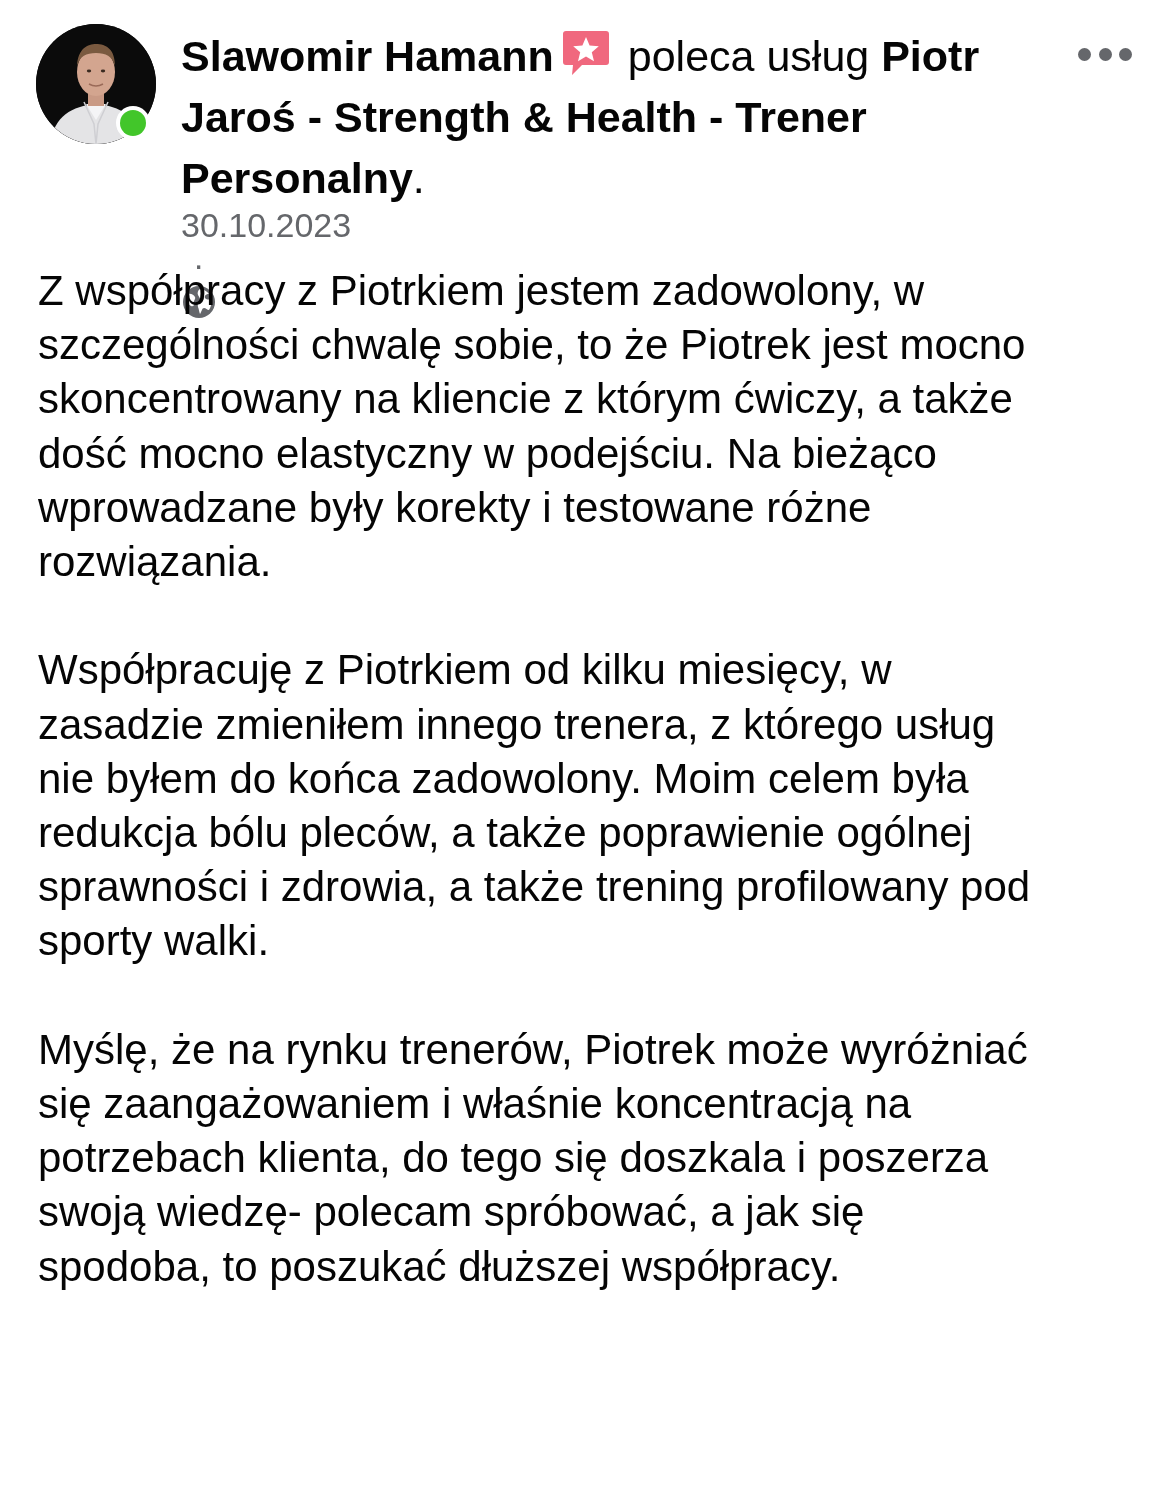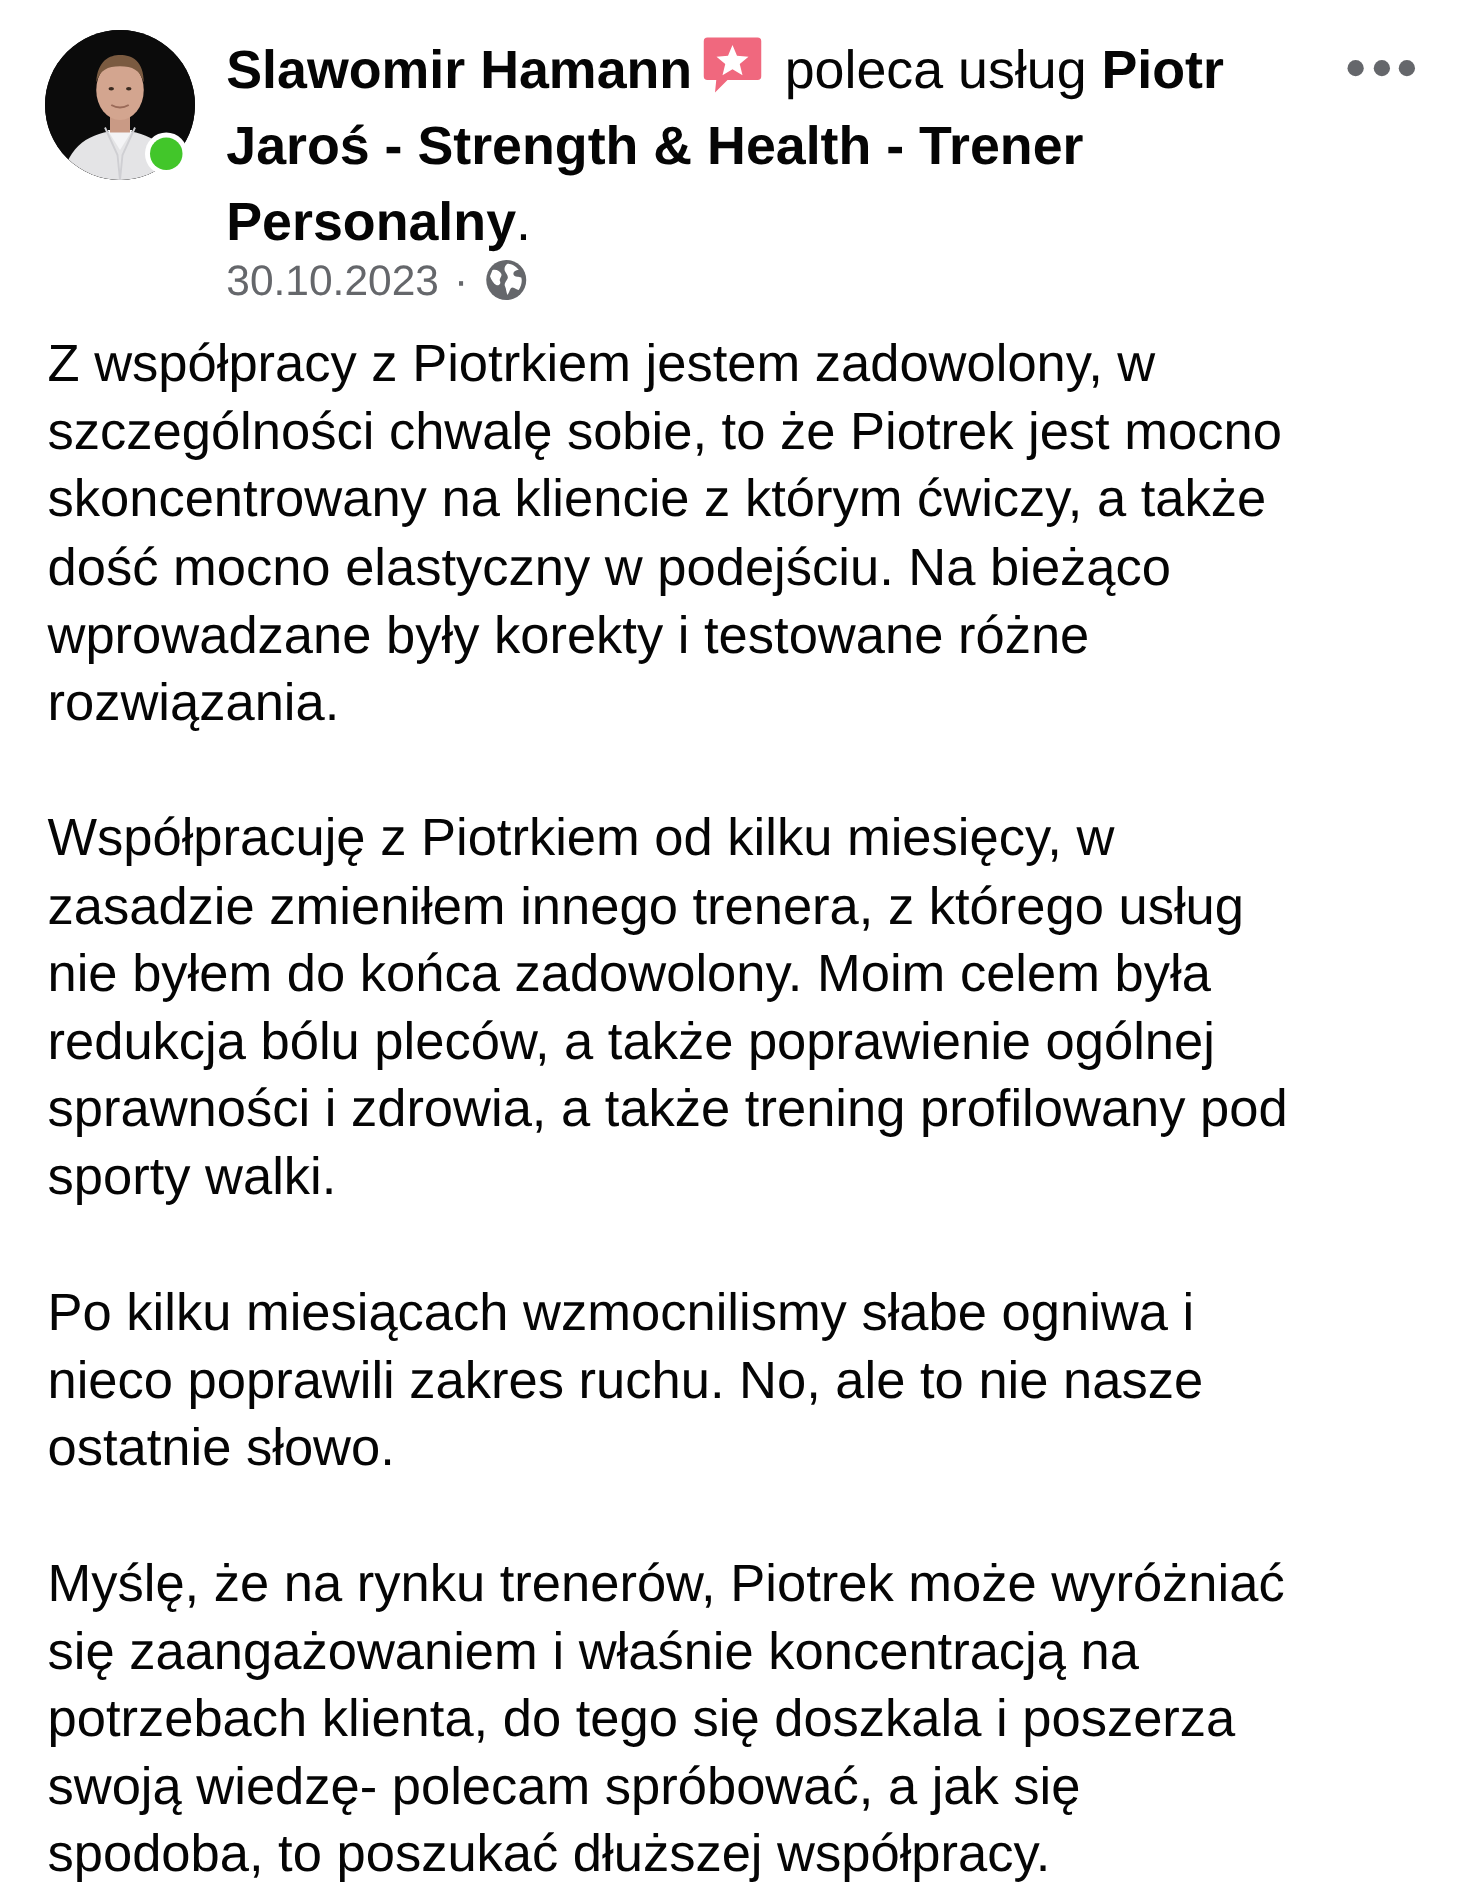--- a/index.html
+++ b/index.html
@@ -95,6 +95,7 @@
     align-items: flex-start;
     font-size: 34px;
     color: #65676b;
+    flex-direction: column;
   }
   .meta-sep {
     margin: 0 12px;

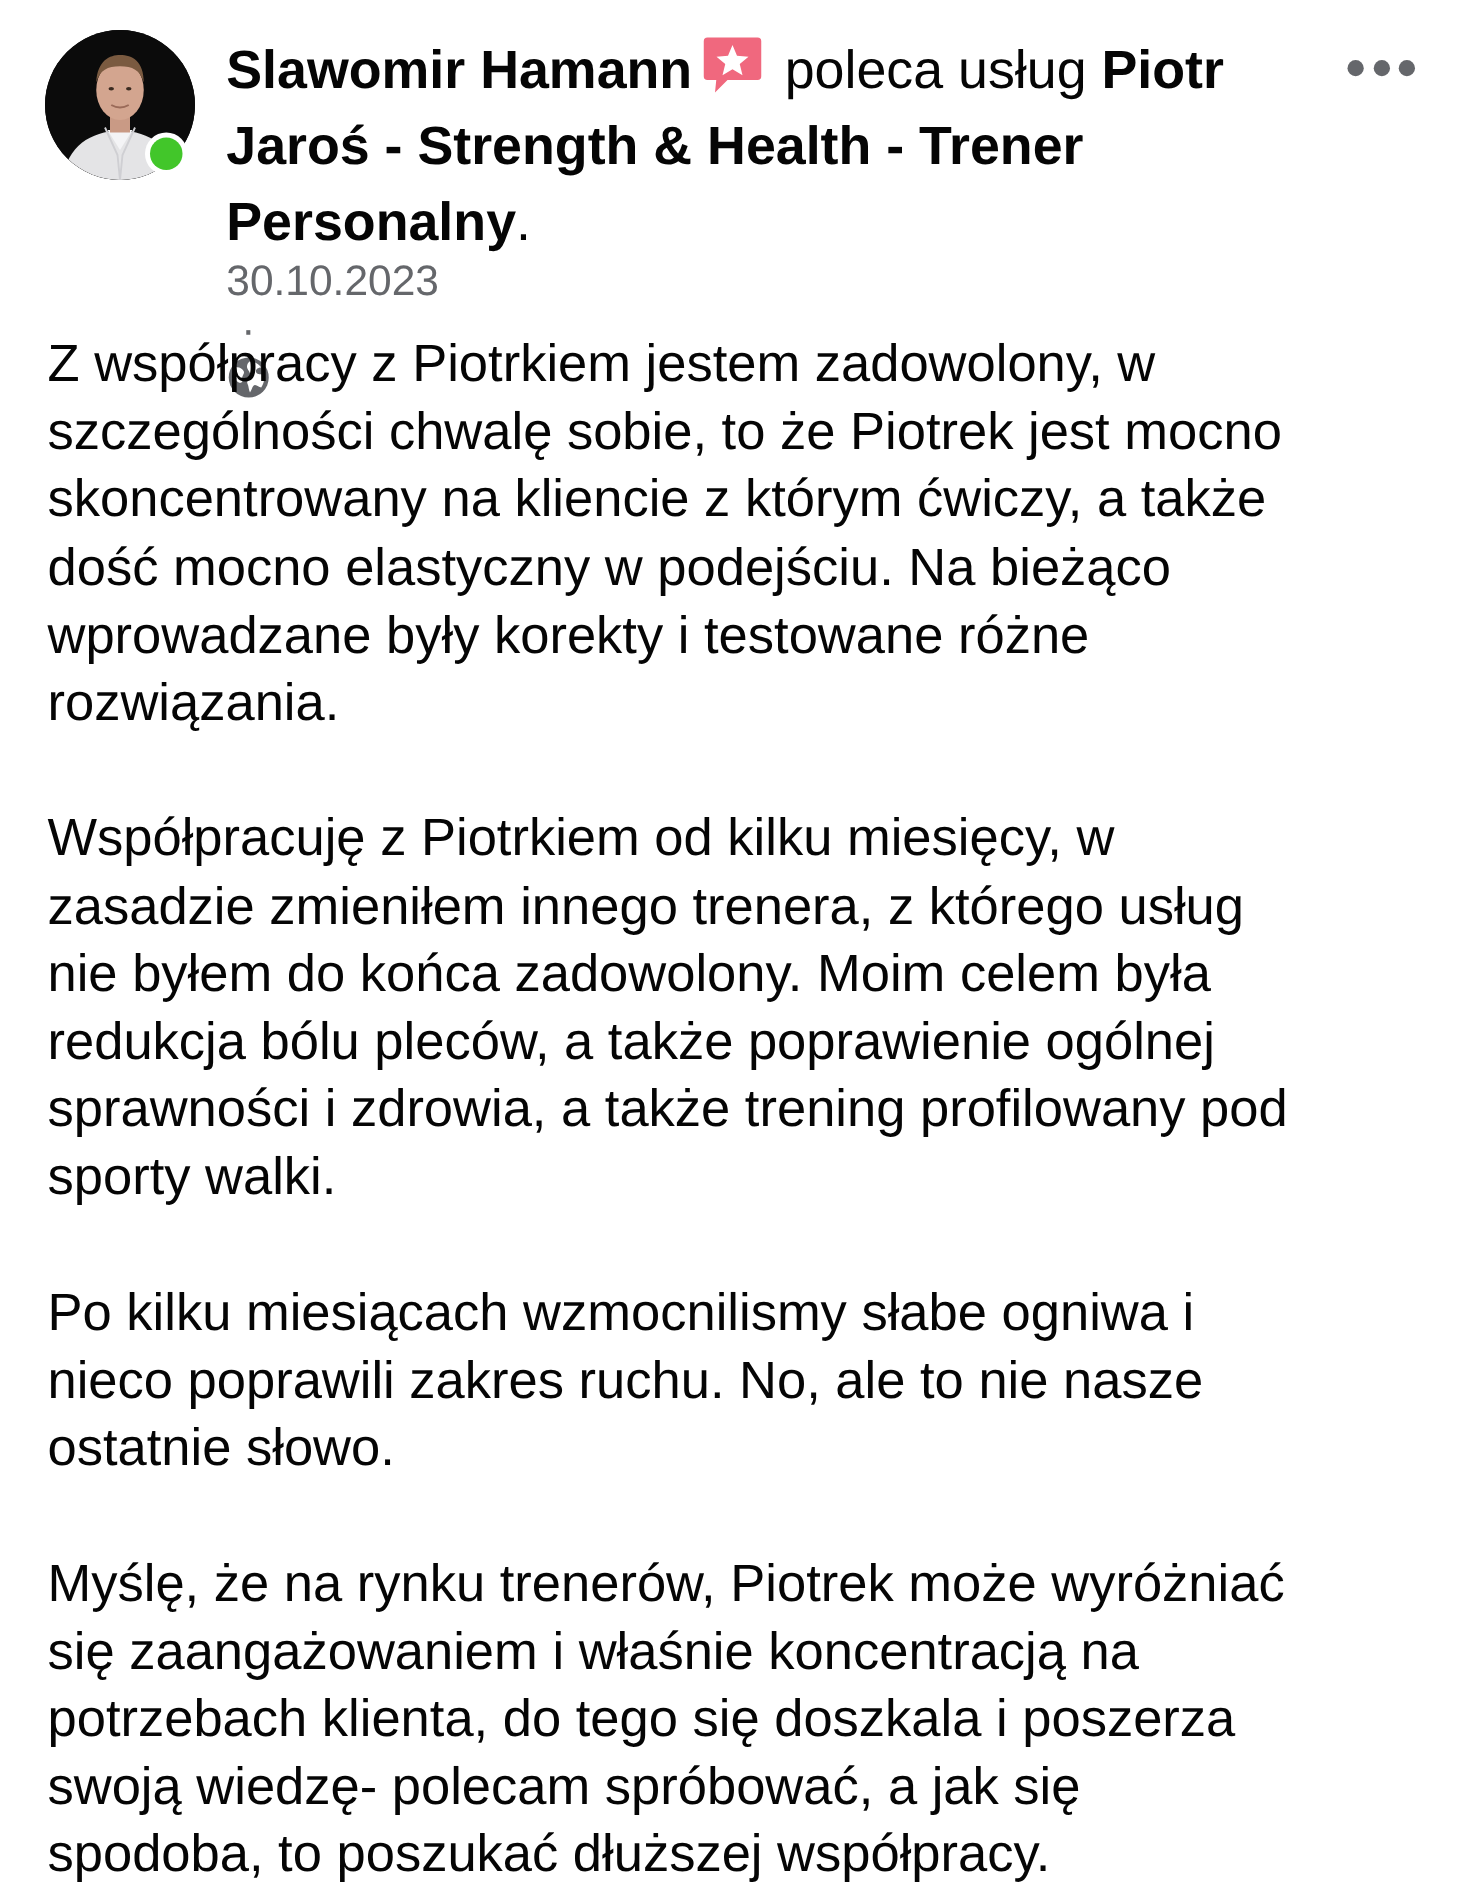--- a/index.html
+++ b/index.html
@@ -181,9 +181,6 @@
 redukcja bólu pleców, a także poprawienie ogólnej
 sprawności i zdrowia, a także trening profilowany pod
 sporty walki.</p>
-  <p>Po kilku miesiącach wzmocnilismy słabe ogniwa i
-nieco poprawili zakres ruchu. No, ale to nie nasze
-ostatnie słowo.</p>
   <p>Myślę, że na rynku trenerów, Piotrek może wyróżniać
 się zaangażowaniem i właśnie koncentracją na
 potrzebach klienta, do tego się doszkala i poszerza

